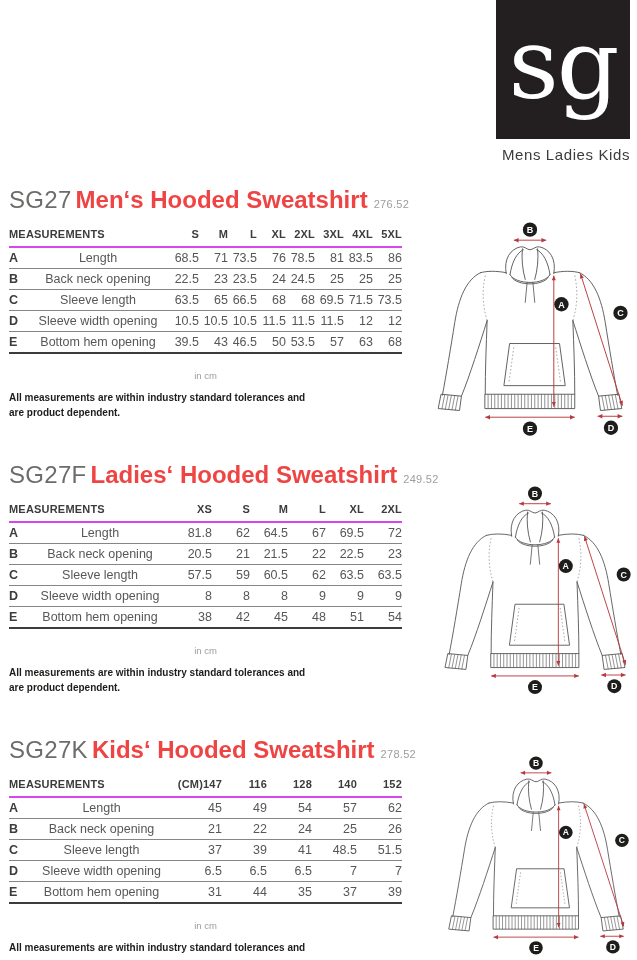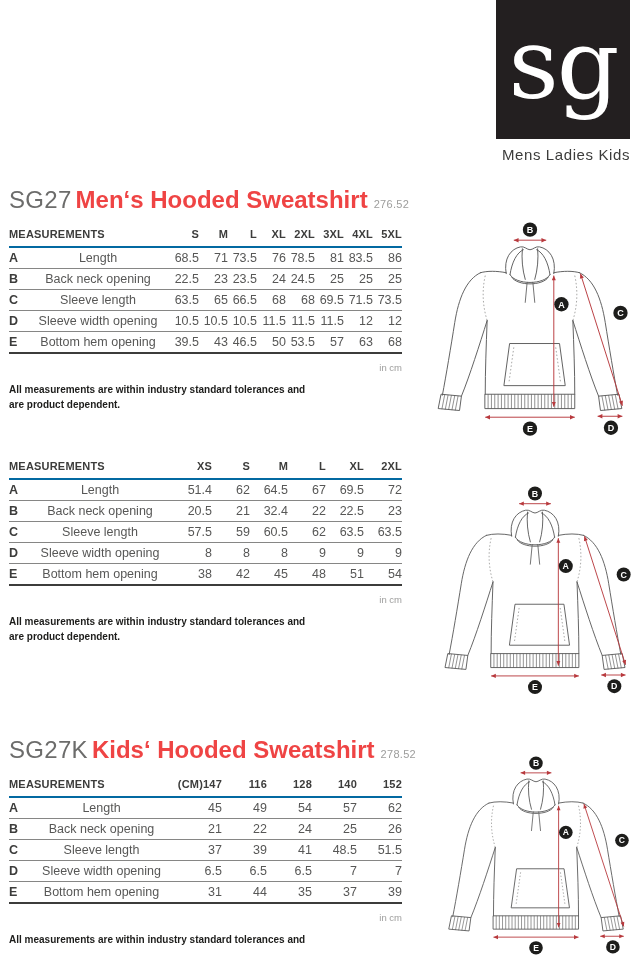--- a/index.html
+++ b/index.html
@@ -29,7 +29,7 @@
                 vertical-align:bottom;}
   table.meas th.lbl{text-align:left;}
   table.meas th.val{text-align:right;}
-  table.meas tr.rule th{border-bottom:2px solid #0369a1;}
+  table.meas tr.rule th{border-bottom:2px solid #d946ef;}
   table.meas tbody td{height:20px;padding:0;font-size:12.5px;color:#575756;
                       border-bottom:1px solid #868685;}
   table.meas tbody tr:last-child td{border-bottom:2px solid #3c3c3b;}

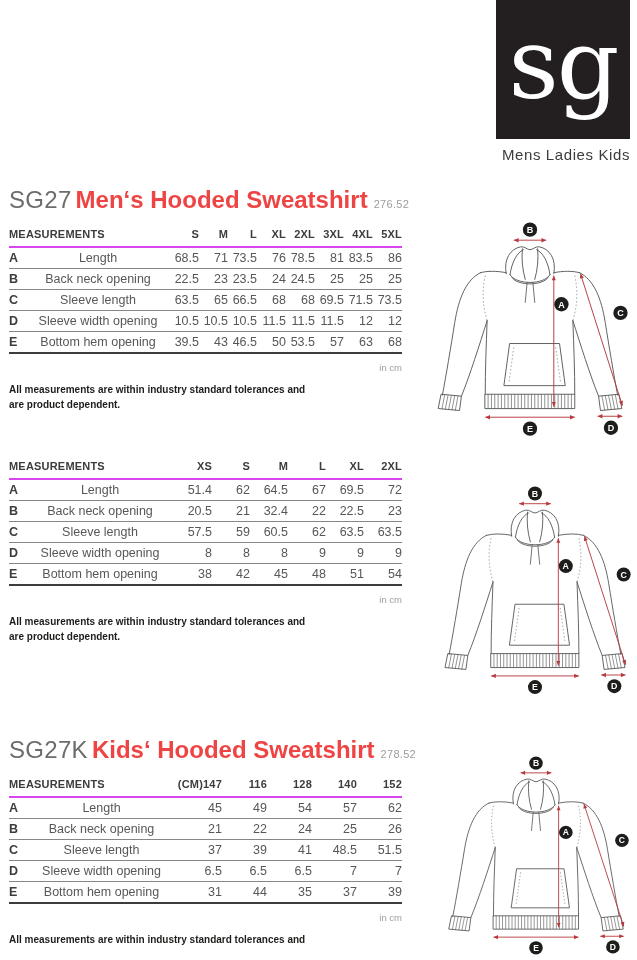--- a/index.html
+++ b/index.html
@@ -37,7 +37,7 @@
   table.meas td.label{text-align:center;}
   table.meas td.val{text-align:right;}
 
-  .incm{width:393px;text-align:right;font-size:9.5px;color:#9d9d9c;margin-top:8px;}
+  .incm{width:393px;text-align:center;font-size:9.5px;color:#9d9d9c;margin-top:16px;}
   .tol{margin:10px 0 0 0;font-size:10px;font-weight:700;color:#1d1d1b;line-height:1.45;}
 
   

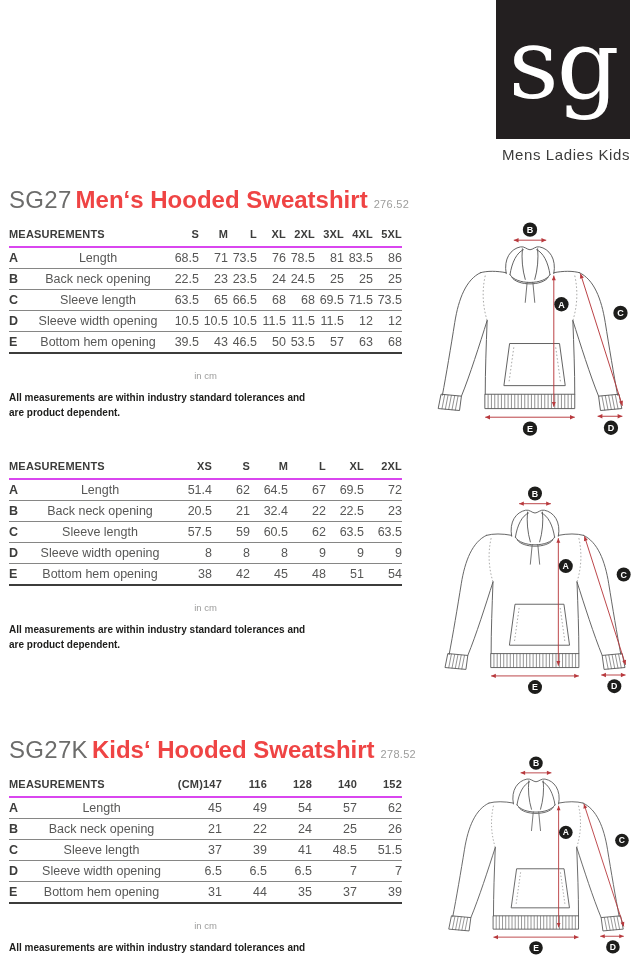--- a/index.html
+++ b/index.html
@@ -160,6 +160,9 @@
   </section>
 
   <section class="product" data-sec-pos="1">
+    <h2 class="title">
+      <span class="code">SG27F</span><span class="name">Ladies‘ Hooded Sweatshirt</span><span class="stylenum">249.52</span>
+    </h2>
     <table class="meas">
         <colgroup>
           <col style="width: 17px;">

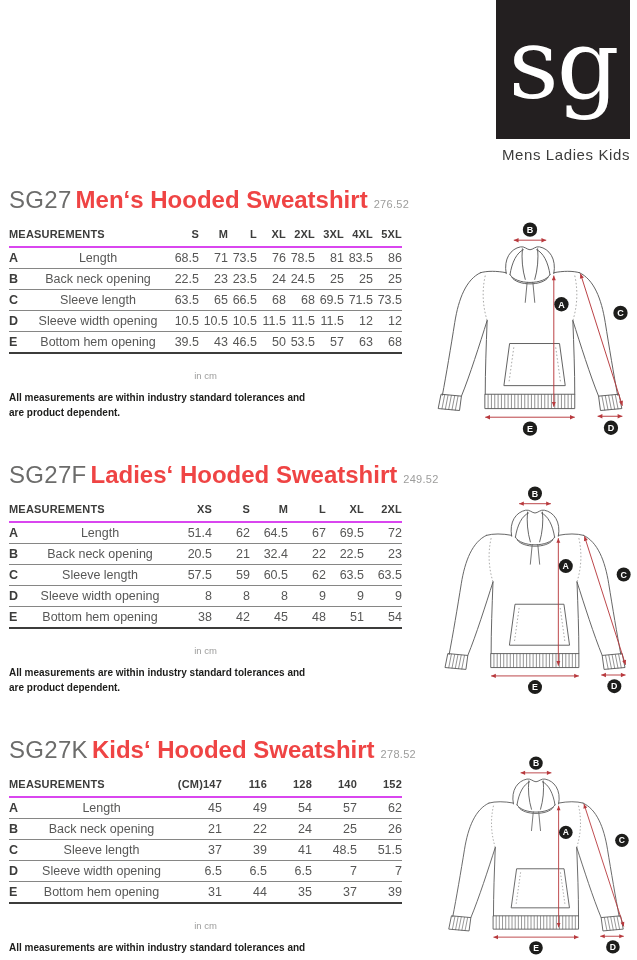--- a/index.html
+++ b/index.html
@@ -189,7 +189,7 @@
           <tr>
             <td class="letter">A</td>
             <td class="label">Length</td>
-            <td class="val">51.4</td>
+            <td class="val">81.8</td>
             <td class="val">62</td>
             <td class="val">64.5</td>
             <td class="val">67</td>

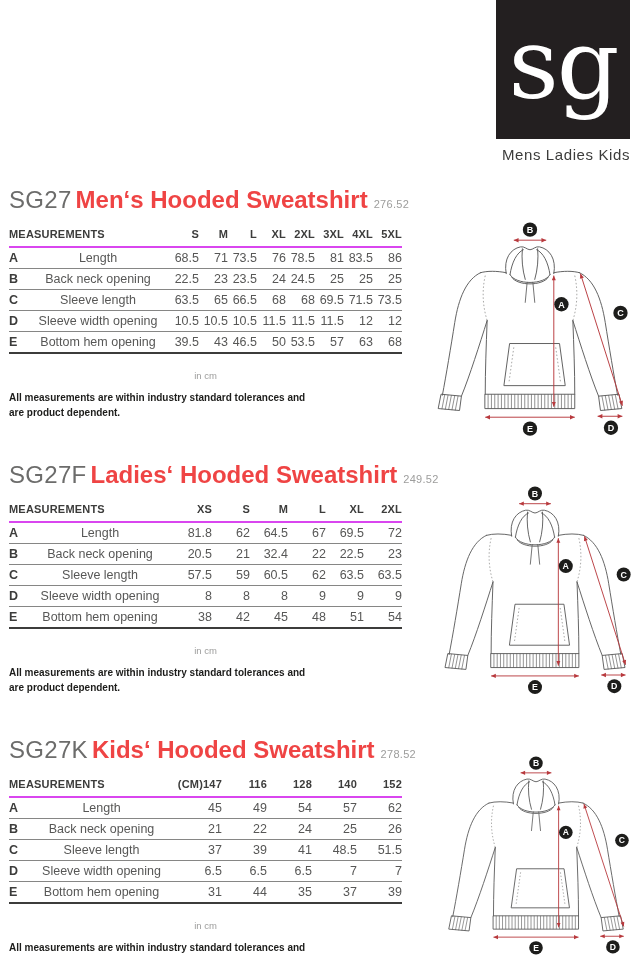--- a/index.html
+++ b/index.html
@@ -201,7 +201,7 @@
             <td class="label">Back neck opening</td>
             <td class="val">20.5</td>
             <td class="val">21</td>
-            <td class="val">32.4</td>
+            <td class="val">21.5</td>
             <td class="val">22</td>
             <td class="val">22.5</td>
             <td class="val">23</td>

